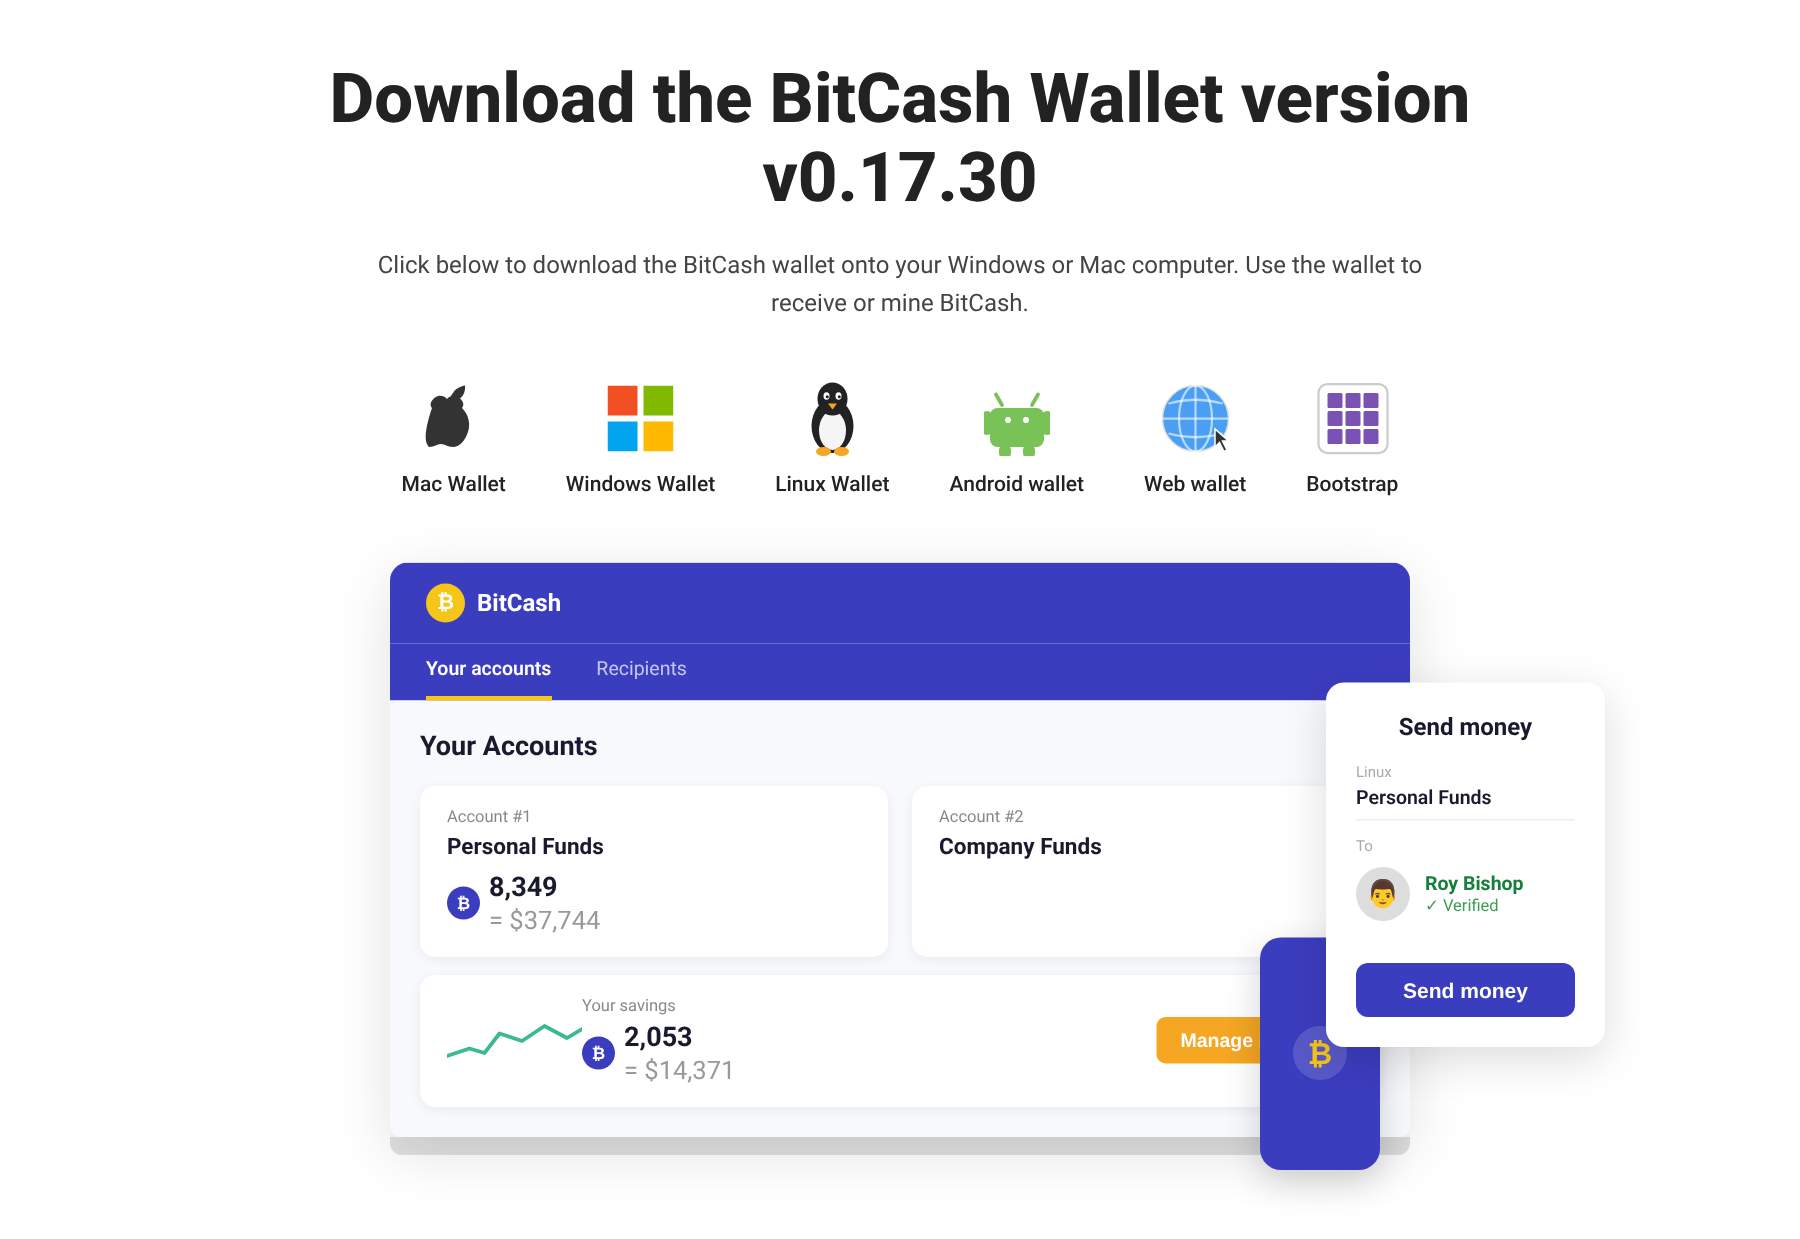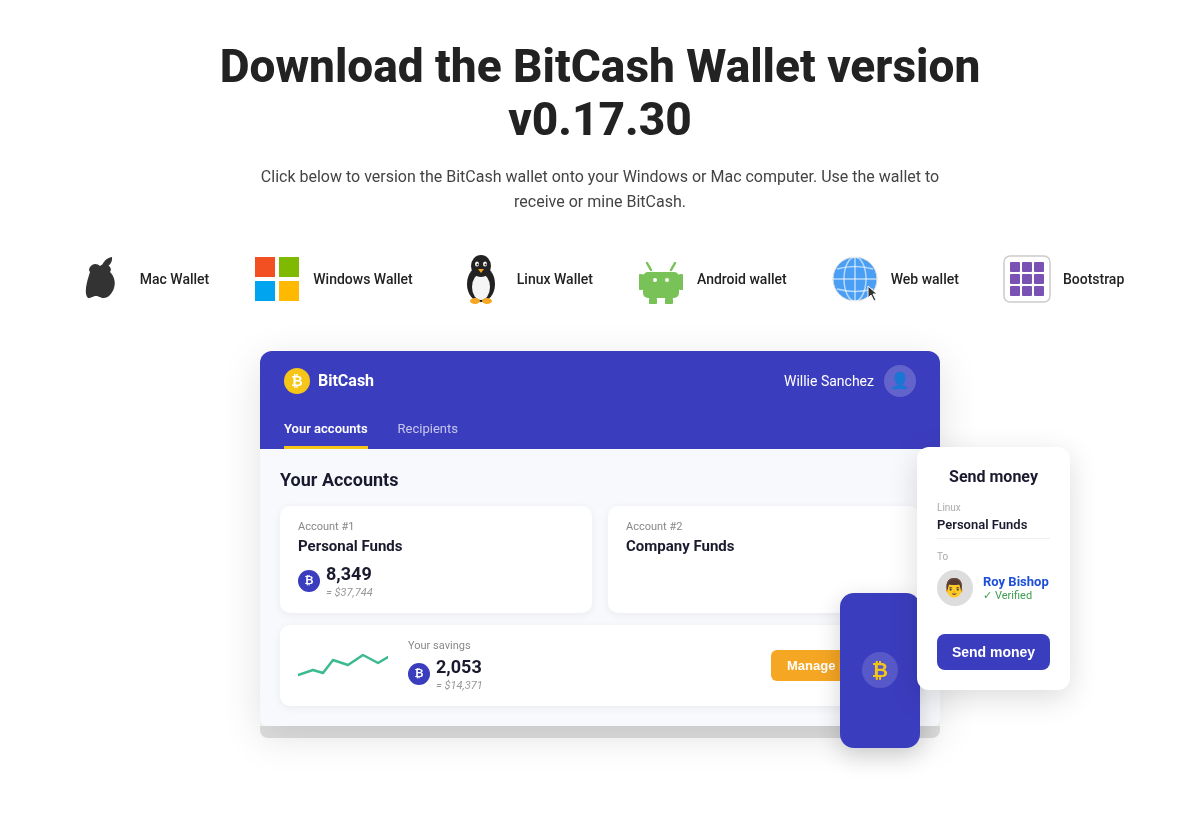--- a/index.html
+++ b/index.html
@@ -419,7 +419,7 @@
 <body>
 
 <h1 class="page-title">Download the BitCash Wallet version v0.17.30</h1>
-<p class="page-subtitle">Click below to version the BitCash wallet onto your Windows or Mac computer. Use the wallet to receive or mine BitCash.</p>
+<p class="page-subtitle">Click below to download the BitCash wallet onto your Windows or Mac computer. Use the wallet to receive or mine BitCash.</p>
 
 <div class="wallet-icons-row">
 

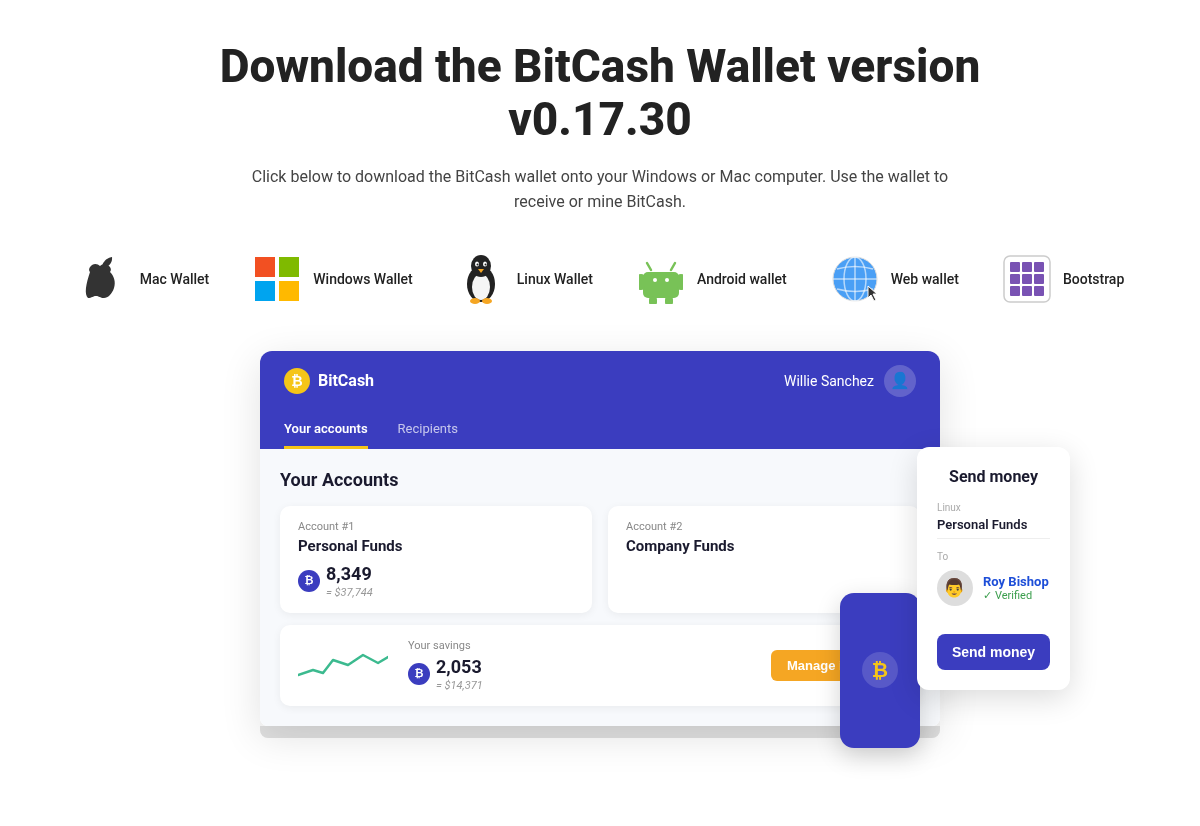--- a/index.html
+++ b/index.html
@@ -43,7 +43,7 @@
 
     .wallet-item {
       display: flex;
-      flex-direction: row;
+      flex-direction: column;
       align-items: center;
       gap: 8px;
       cursor: pointer;

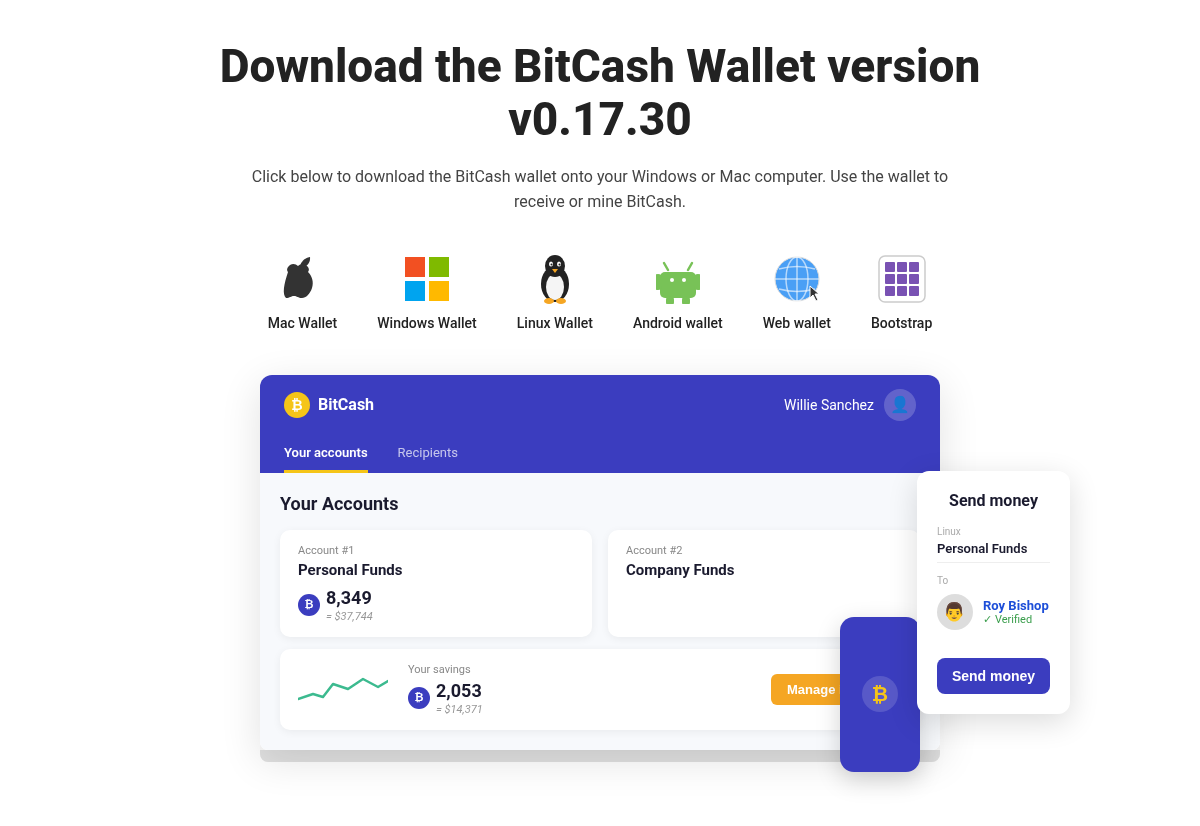--- a/index.html
+++ b/index.html
@@ -539,10 +539,6 @@
           <div class="app-logo">
             <div class="logo-coin">₿</div>
             <span>BitCash</span>
-          </div>
-          <div class="app-user">
-            <span>Willie Sanchez</span>
-            <div class="user-avatar">👤</div>
           </div>
         </div>
 

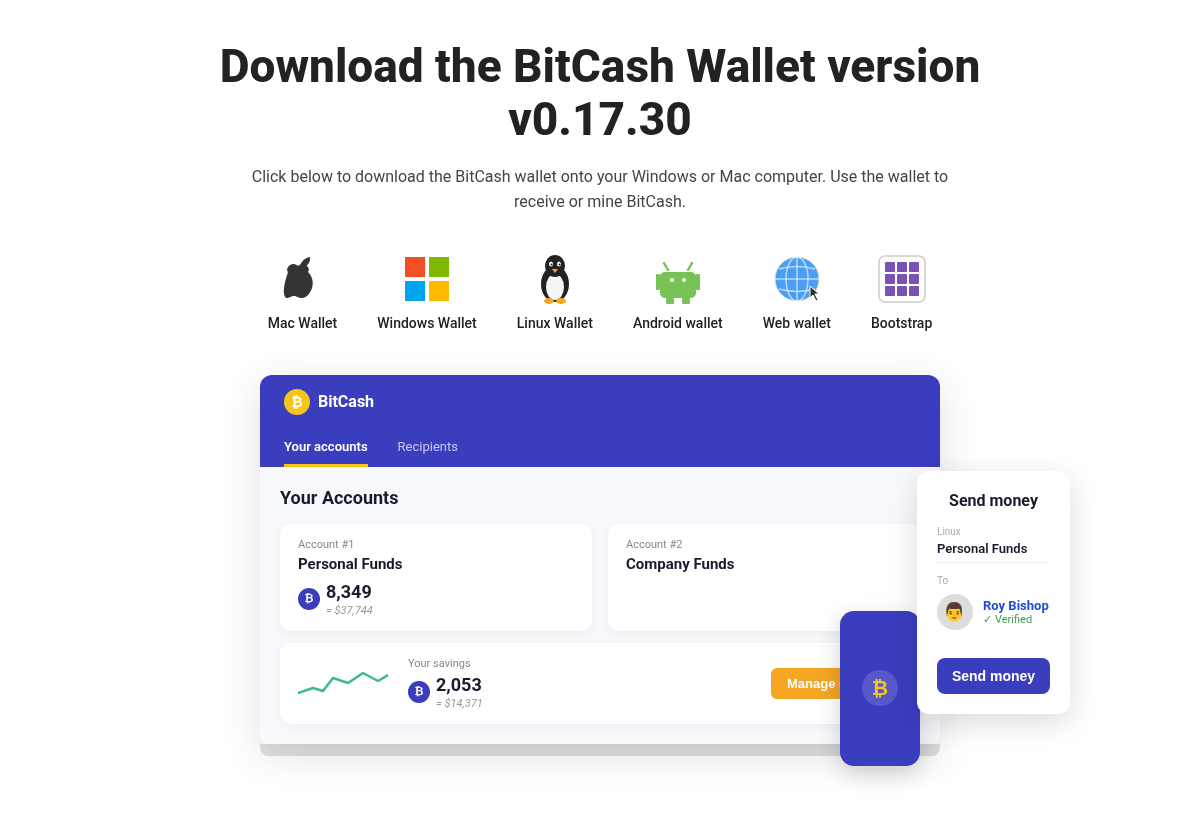--- a/index.html
+++ b/index.html
@@ -294,11 +294,11 @@
     .send-money-card {
       position: absolute;
       right: -20px;
-      top: 96px;
+      top: 80px;
       background: #fff;
       border-radius: 12px;
       padding: 20px;
-      width: 153px;
+      width: 186px;
       box-shadow: 0 8px 30px rgba(0,0,0,0.14);
       z-index: 10;
     }

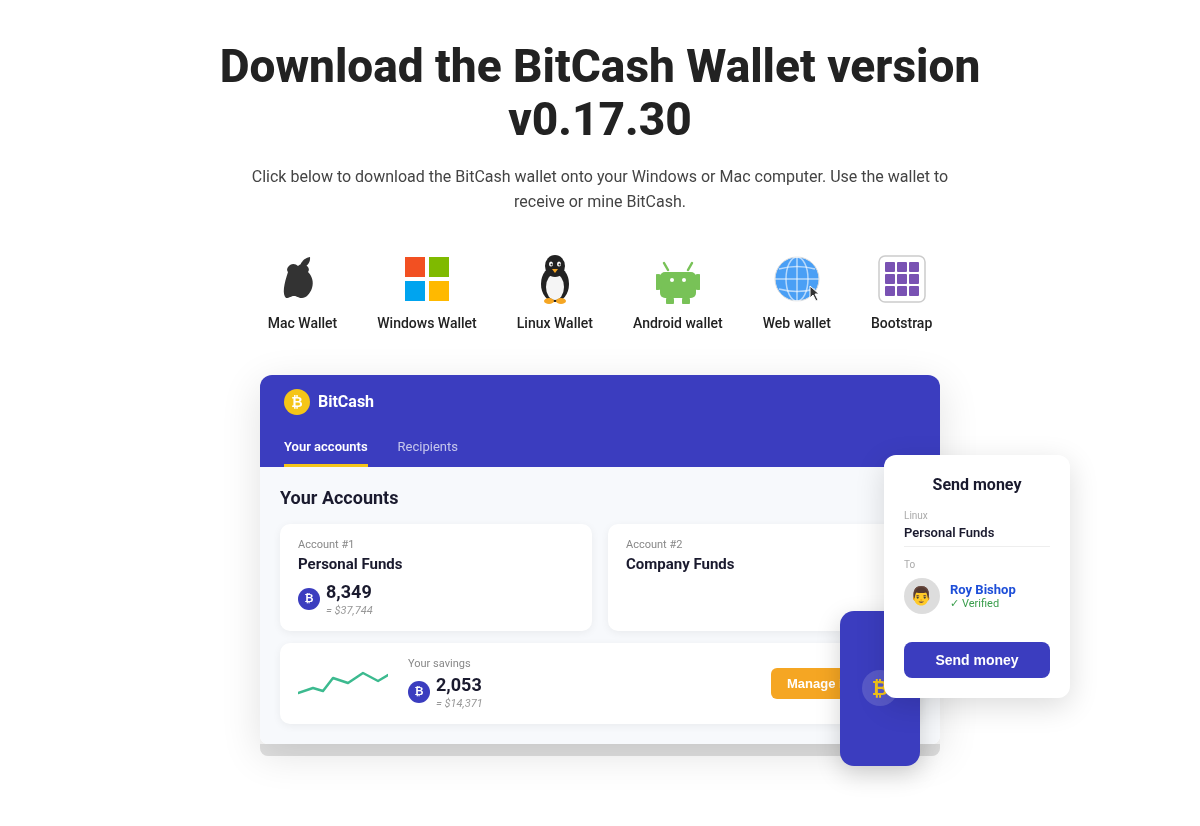--- a/index.html
+++ b/index.html
@@ -351,7 +351,7 @@
     .recipient-name {
       font-size: 13px;
       font-weight: 700;
-      color: #1d4ed8;
+      color: #15803d;
     }
 
     .verified-badge {

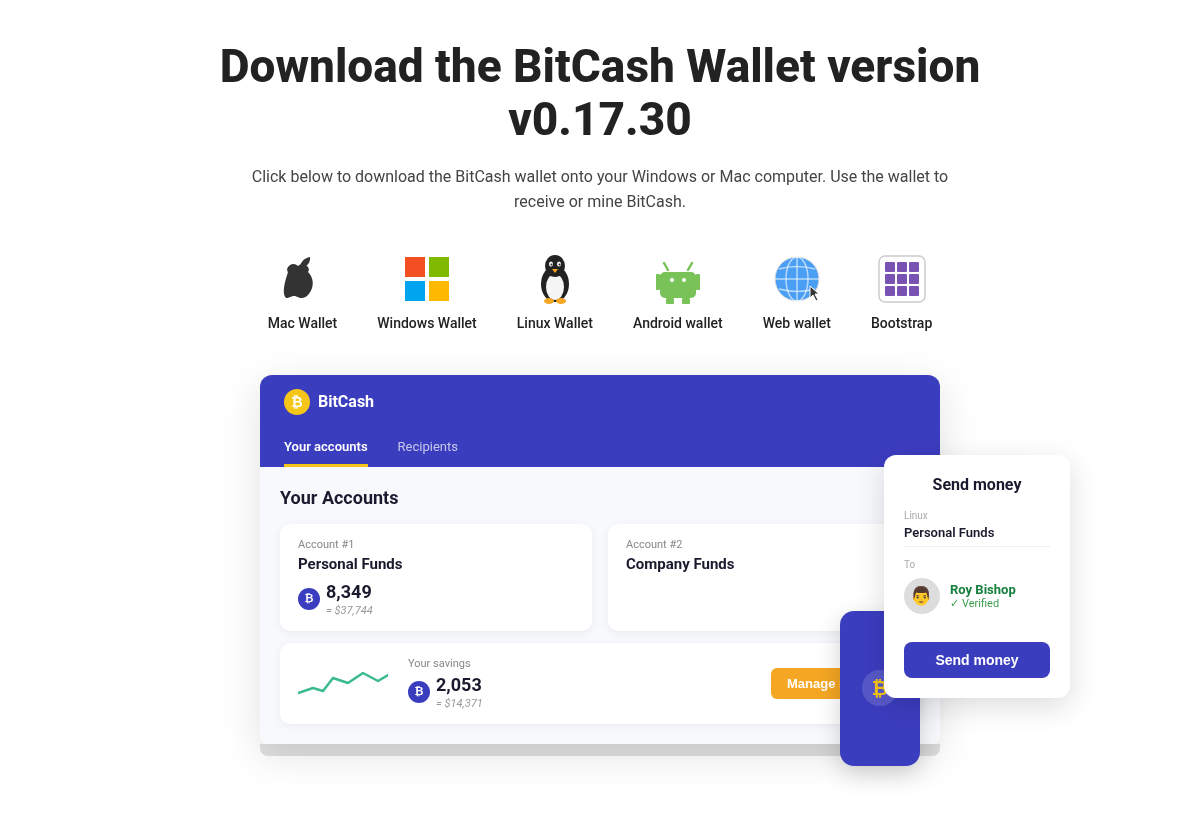--- a/index.html
+++ b/index.html
@@ -246,10 +246,9 @@
     }
 
     .amount-usd {
-      font-size: 11px;
+      font-size: 17px;
       color: #999;
       margin-top: 2px;
-      font-style: italic;
     }
 
     

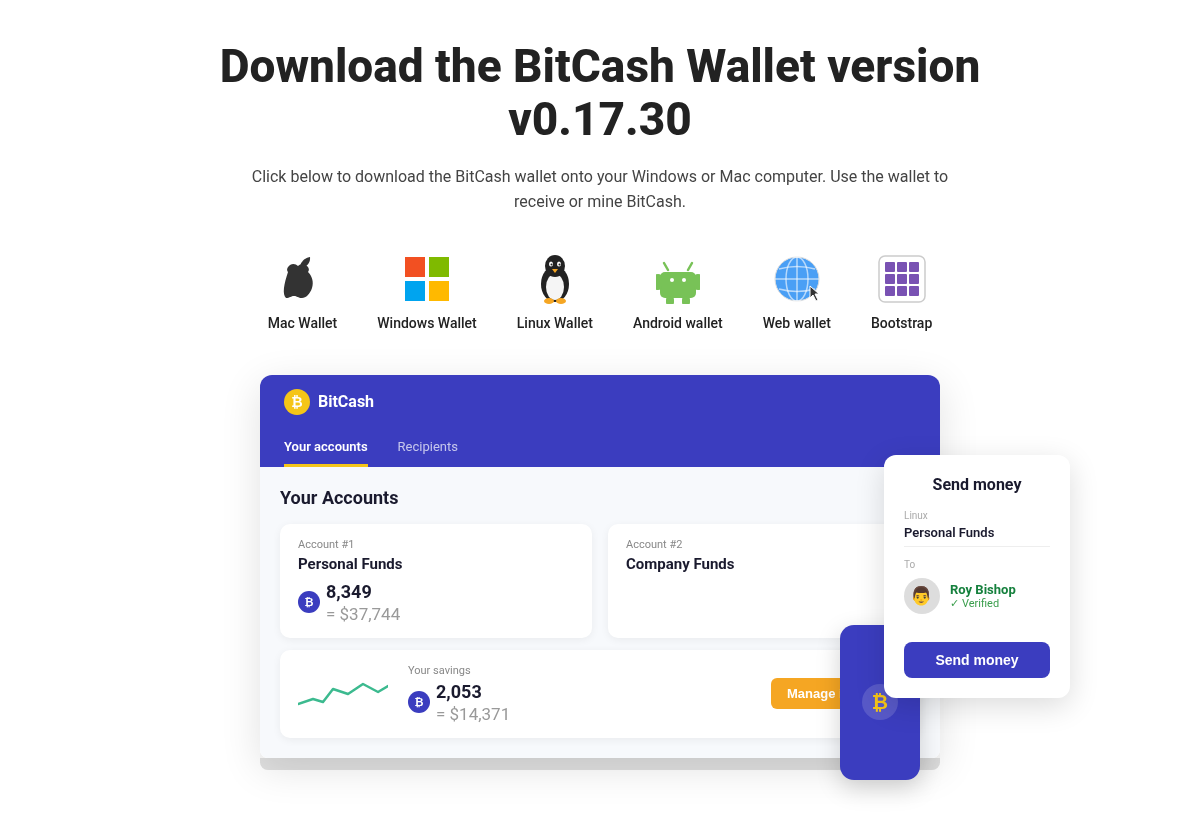--- a/index.html
+++ b/index.html
@@ -259,7 +259,6 @@
       box-shadow: 0 2px 8px rgba(0,0,0,0.06);
       display: flex;
       align-items: center;
-      gap: 20px;
     }
 
     .savings-chart {

